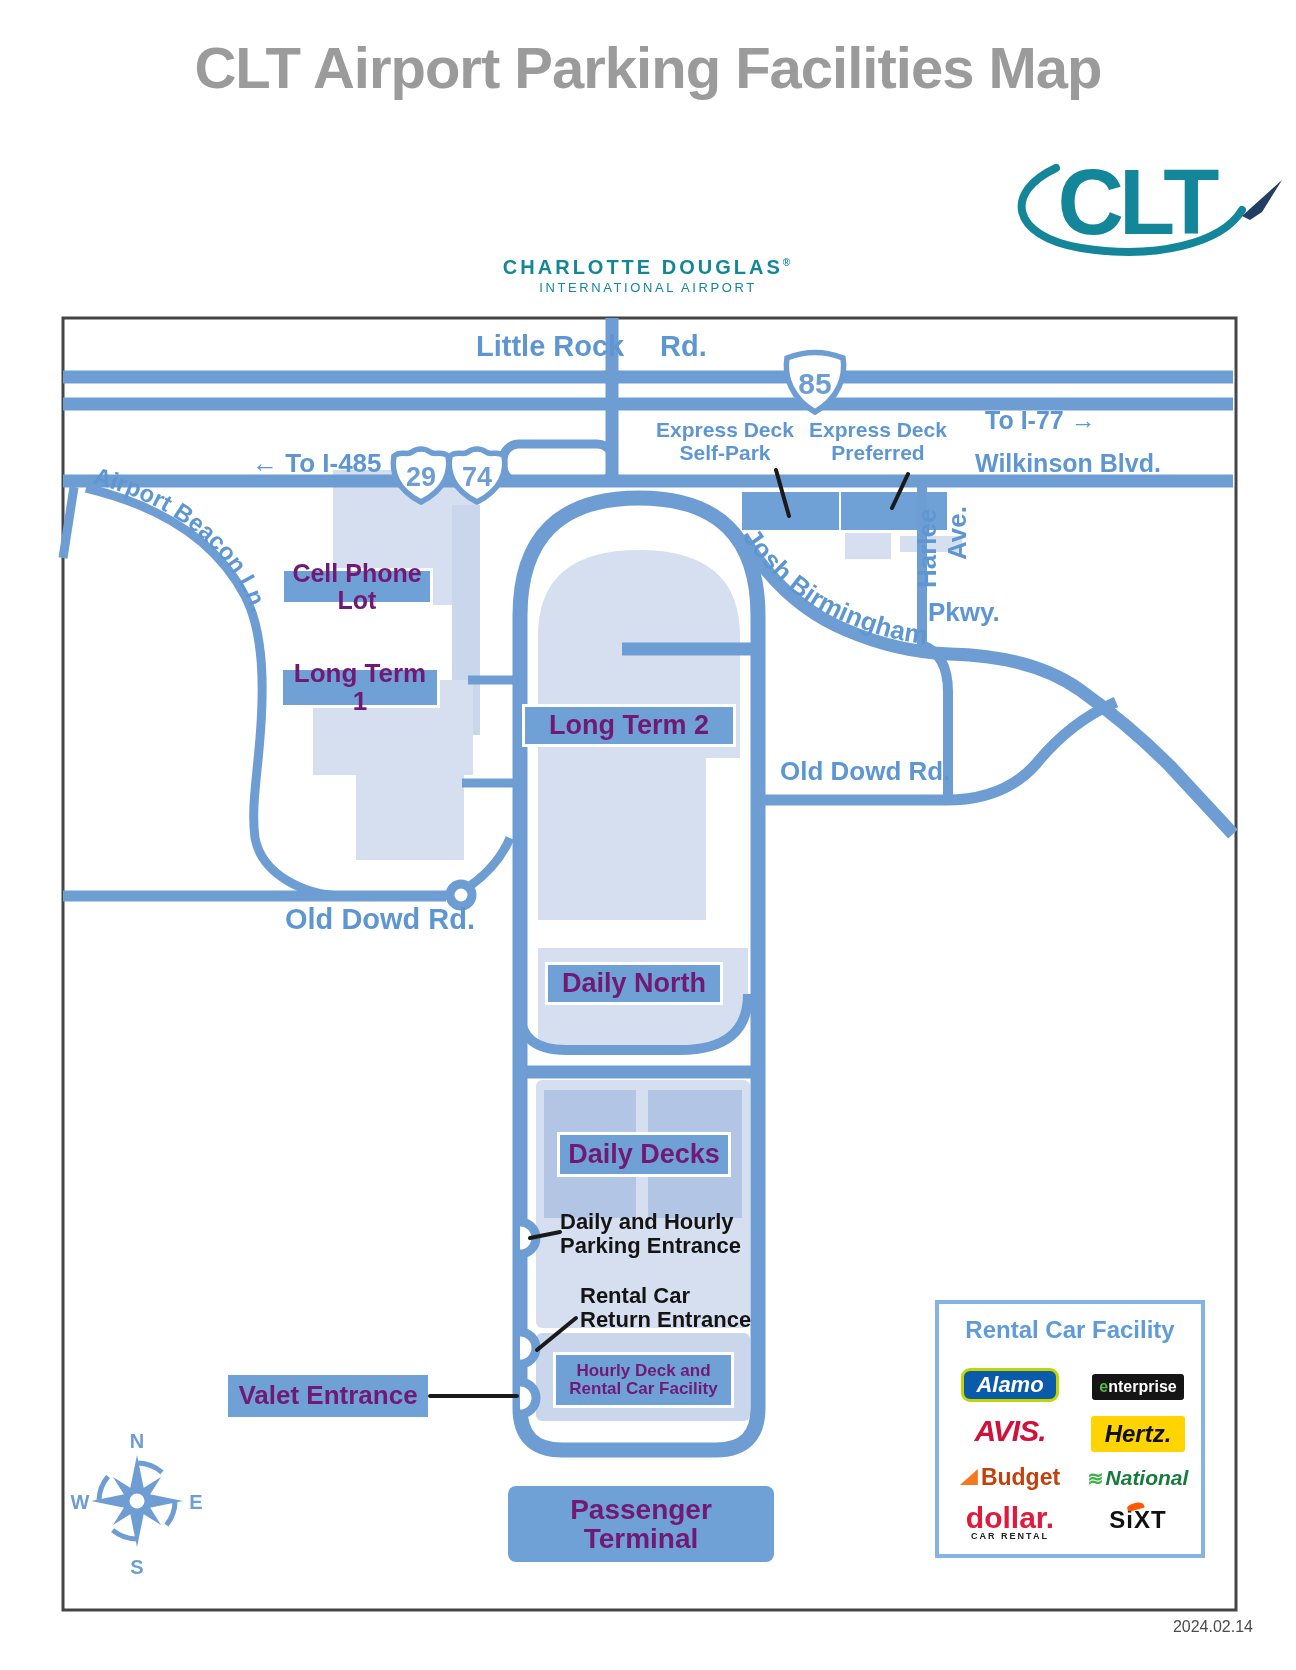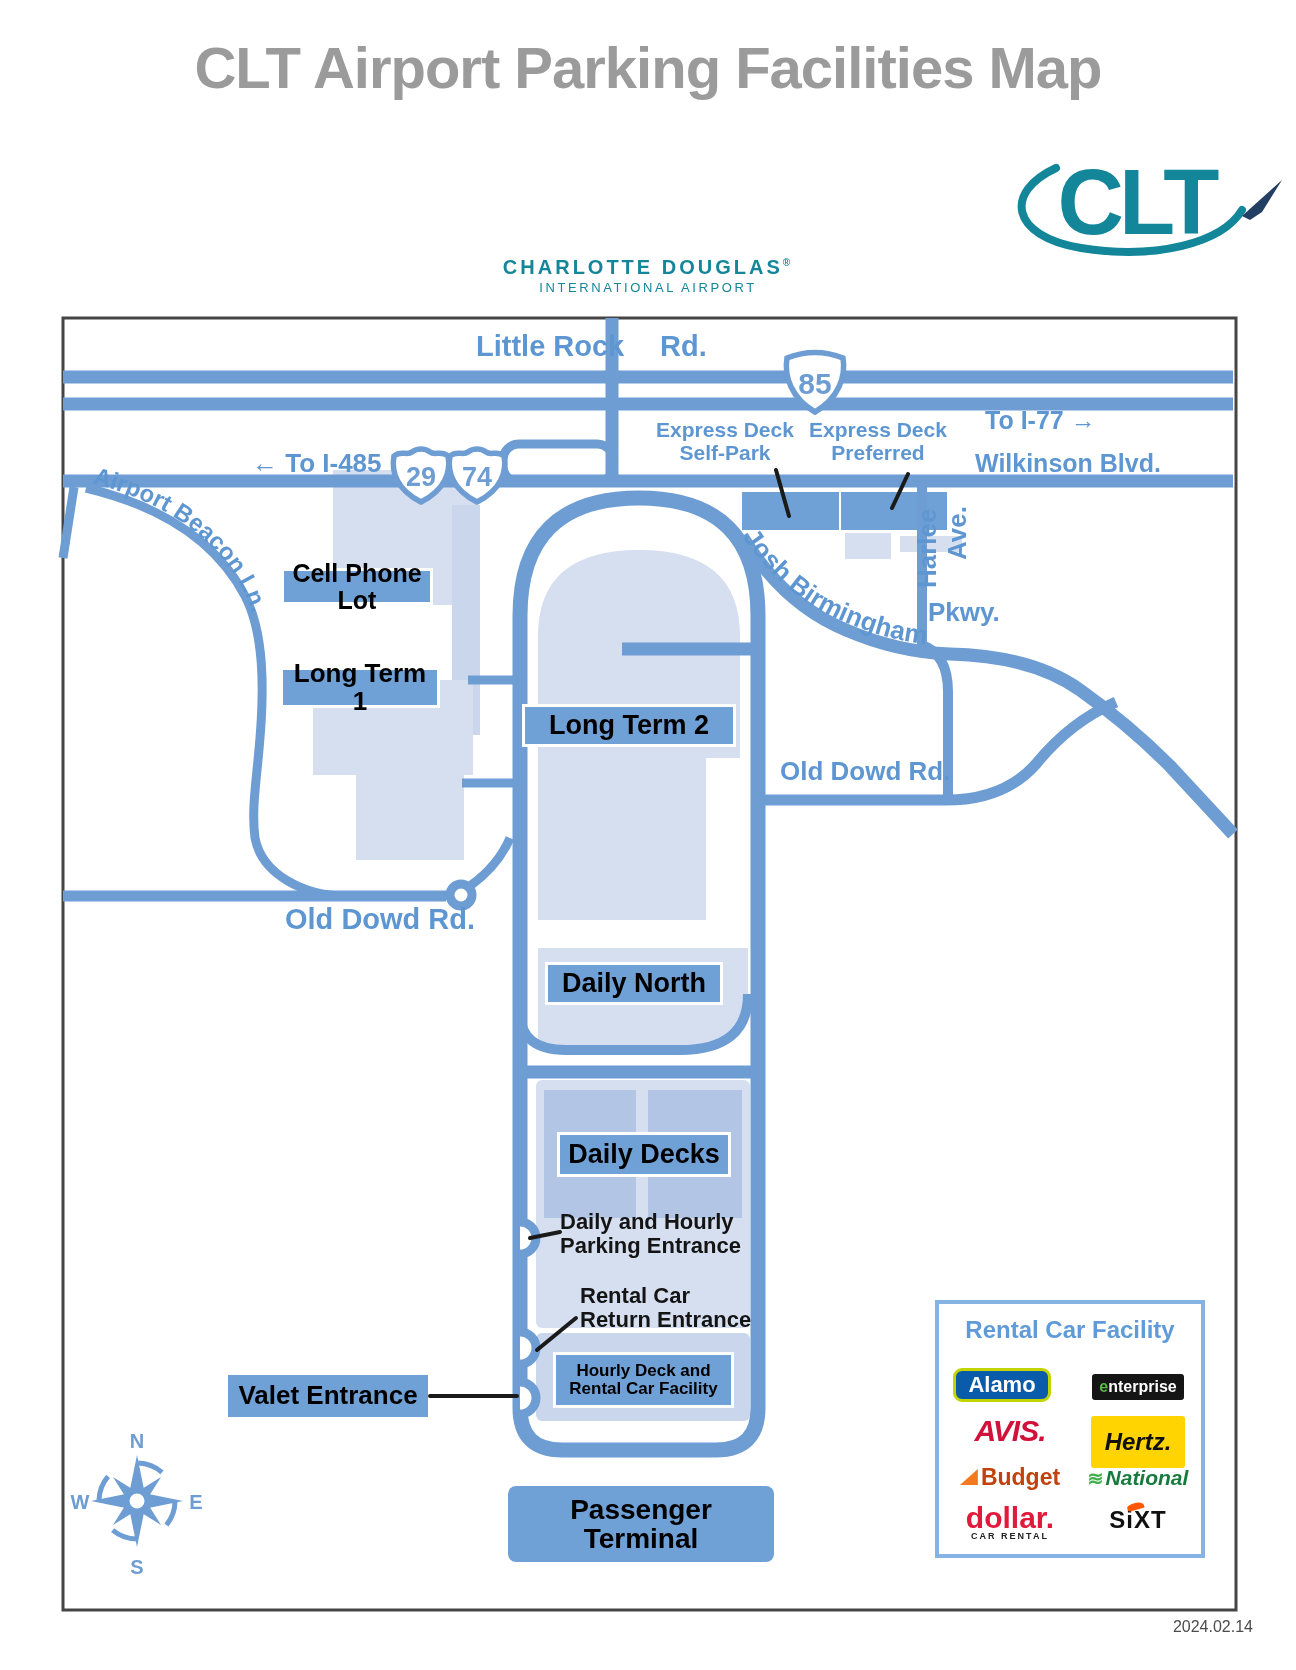--- a/index.html
+++ b/index.html
@@ -15,7 +15,7 @@
   #logo-line1 sup{font-size:10px;}
   #logo-line2{left:0;right:0;top:280px;text-align:center;color:#14869a;font-weight:400;
     font-size:13px;letter-spacing:2.6px;}
-  .maplabel{background:#6FA0D6;color:#000000;font-weight:700;display:flex;align-items:center;
+  .maplabel{background:#6FA0D6;color:#701a75;font-weight:700;display:flex;align-items:center;
     justify-content:center;text-align:center;box-sizing:border-box;line-height:1.05;}
   .bordered{border:3px solid #fff;}
   .rlabel{color:#5E96D2;font-weight:700;white-space:nowrap;}

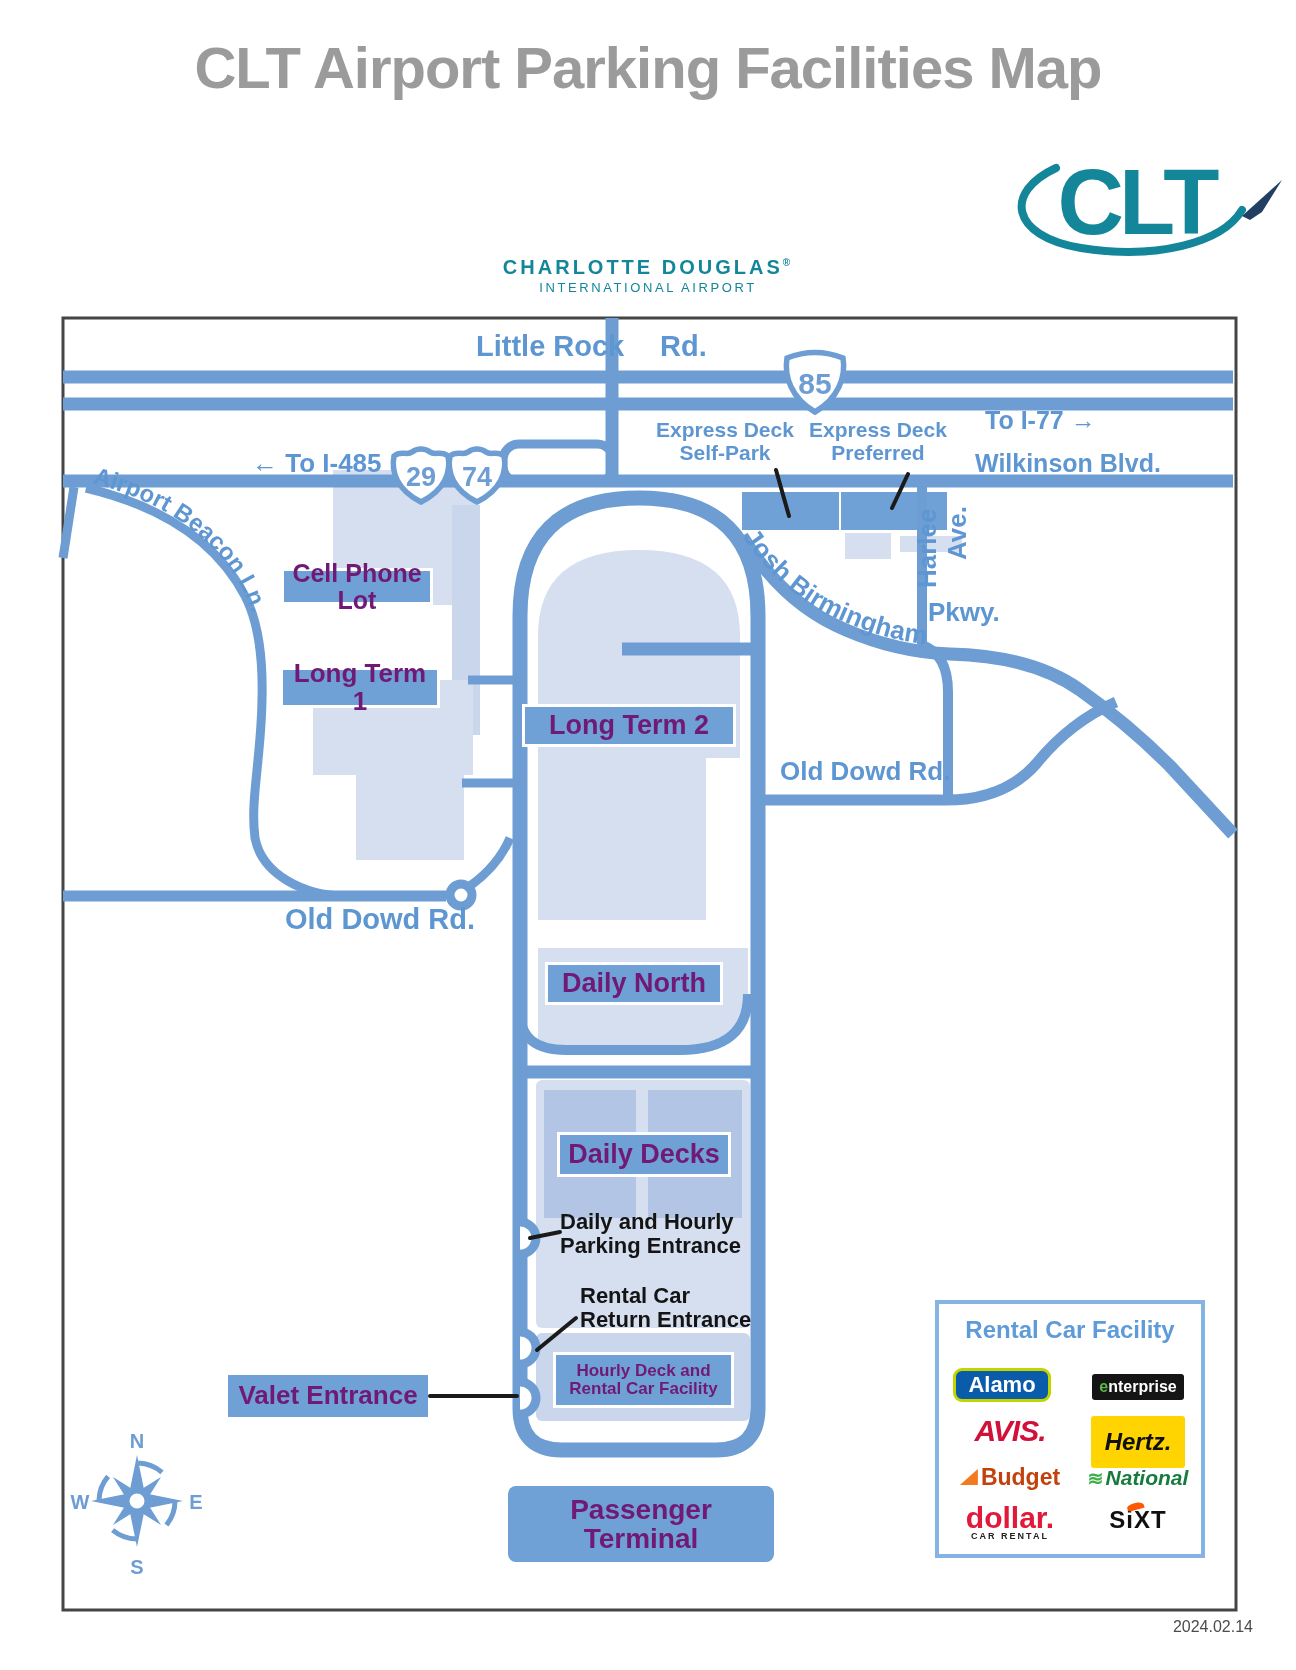--- a/index.html
+++ b/index.html
@@ -229,7 +229,7 @@
 
   <div id="legend" class="ov">
     <div id="legend-title">Rental Car Facility</div>
-    <div class="lg-cell" style="left:0;top:64px;">
+    <div class="lg-cell" style="left:8px;top:64px;font-style:italic;">
       <span class="alamo">Alamo</span>
     </div>
     <div class="lg-cell" style="left:136px;top:70px;">

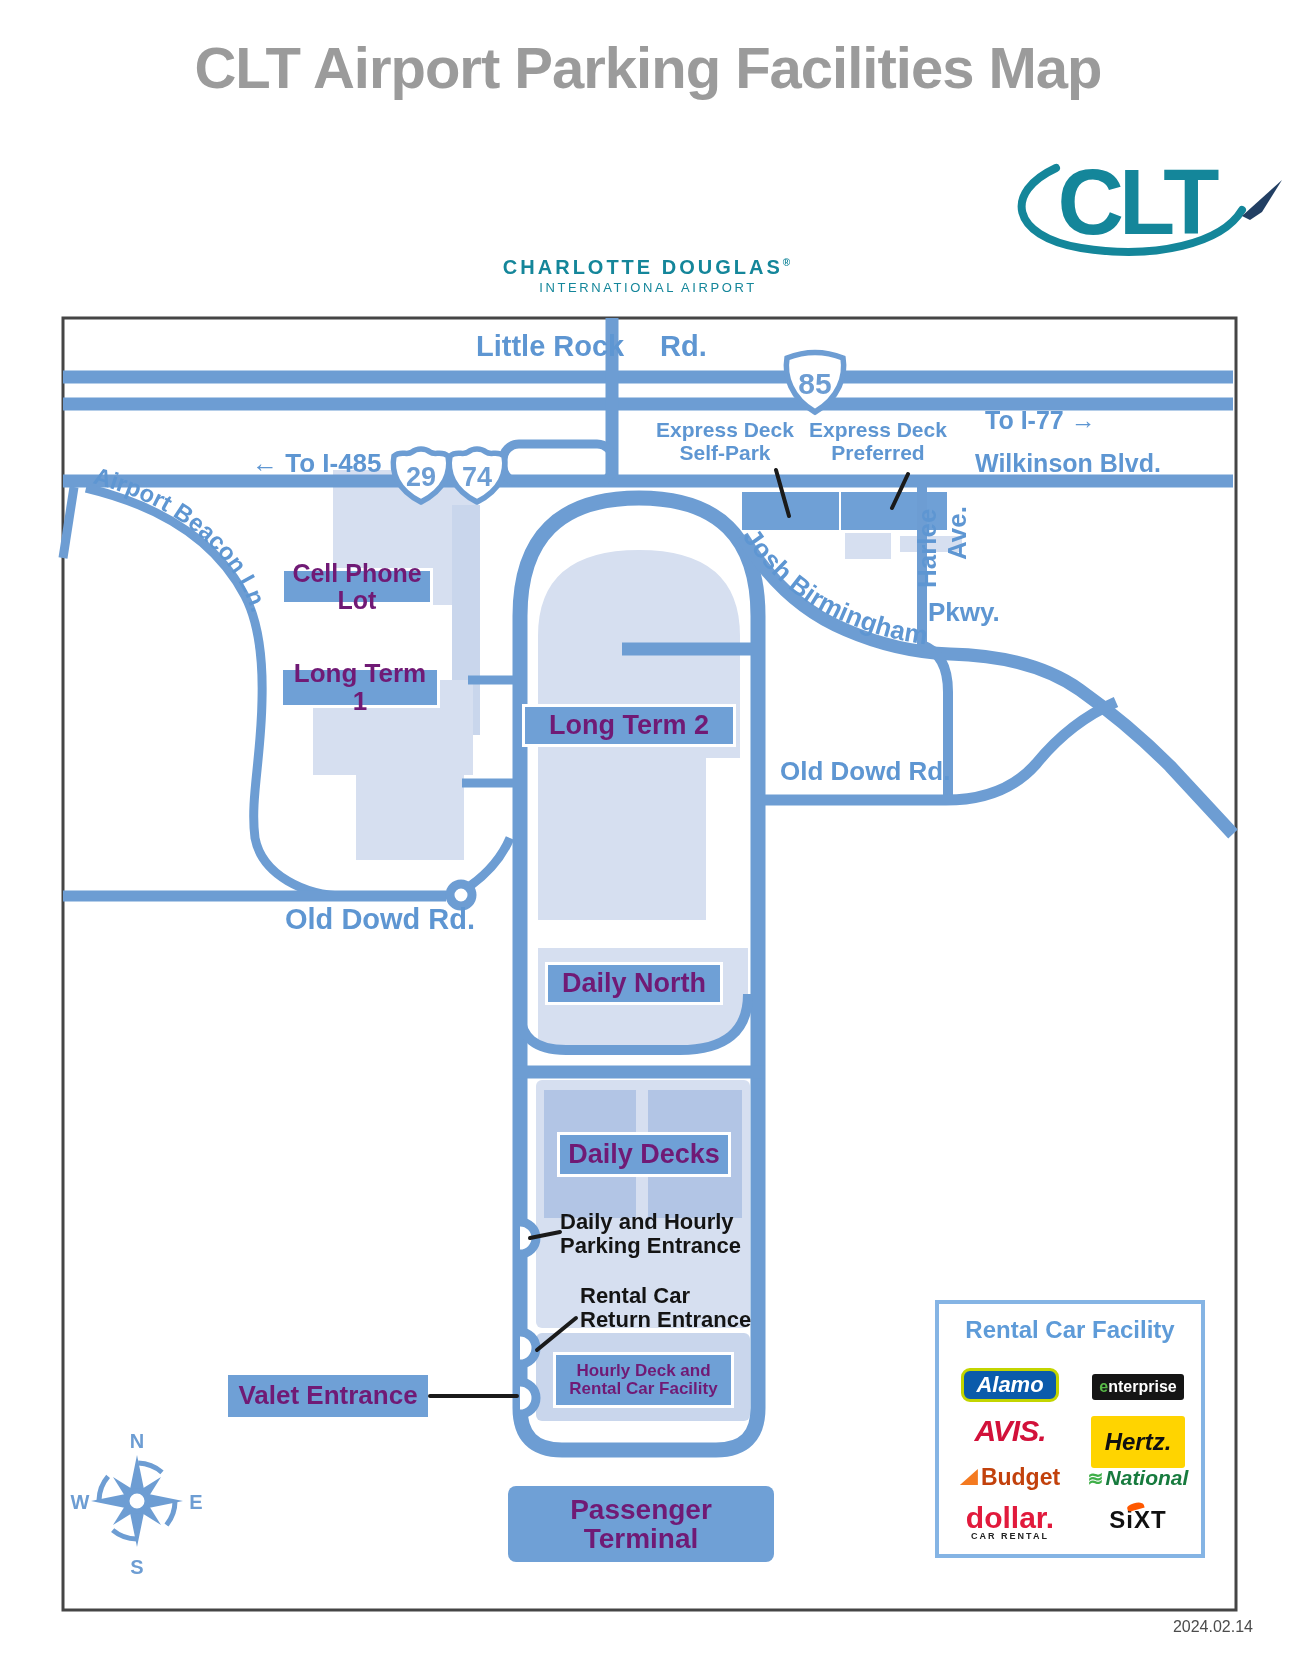--- a/index.html
+++ b/index.html
@@ -54,7 +54,7 @@
   .ent-e{color:#58b947;}
   .avis{color:#d2113a;font-weight:800;font-style:italic;font-size:30px;letter-spacing:-1px;}
   .hertz{display:inline-block;background:#ffd400;color:#101010;font-weight:800;font-style:italic;
-    font-size:24px;padding:12px 14px;border-radius:3px;}
+    font-size:24px;padding:4px 14px;border-radius:3px;}
   .budget{color:#c2410c;font-weight:800;font-size:23px;}
   .budget-tri{display:inline-block;width:18px;height:16px;background:#f47a20;
     clip-path:polygon(0 100%,100% 0,100% 100%);margin-right:3px;}

